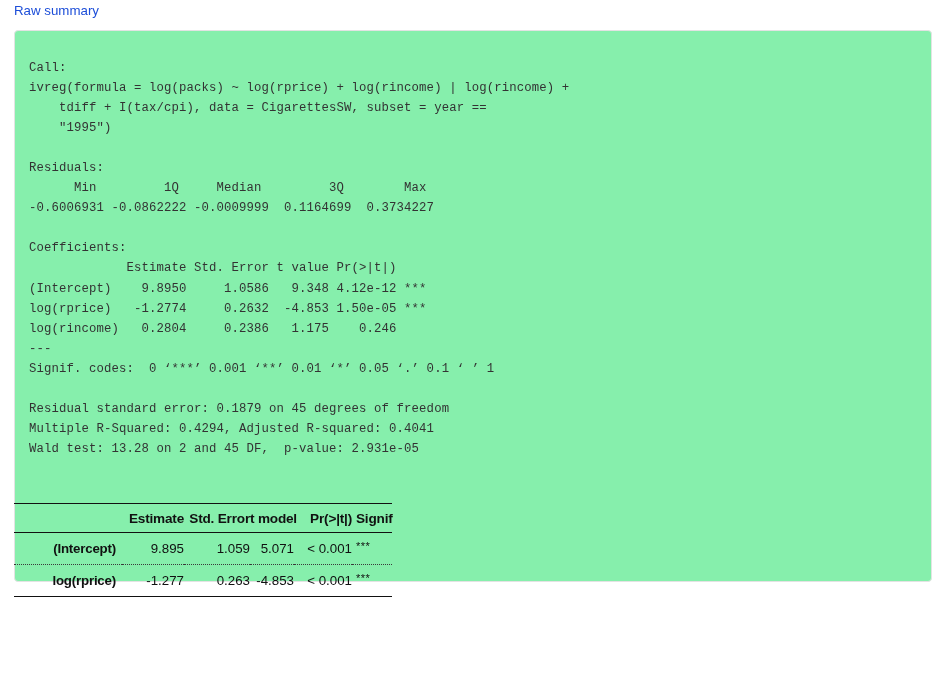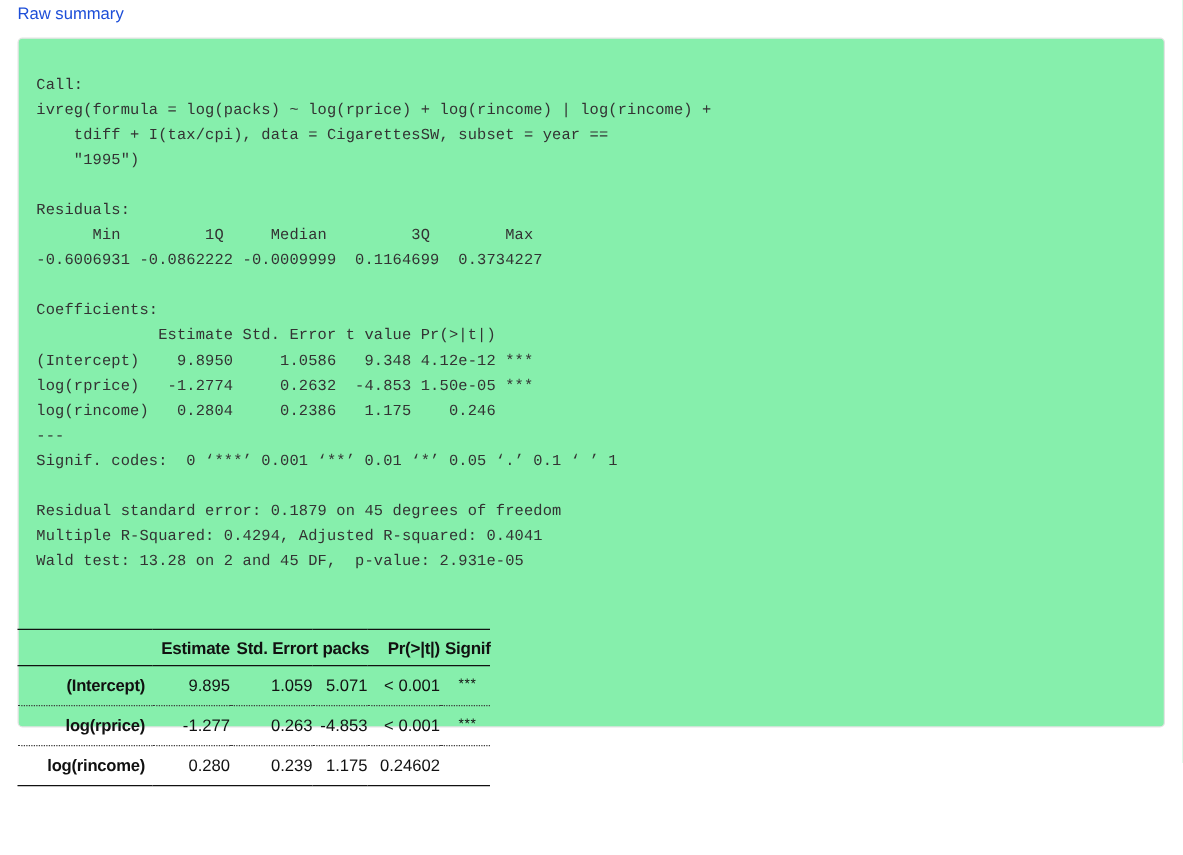--- a/index.html
+++ b/index.html
@@ -167,7 +167,7 @@
         <th class="c-term"></th>
         <th>Estimate</th>
         <th>Std. Error</th>
-        <th>t packs</th>
+        <th>t model</th>
         <th>Pr(&gt;|t|)</th>
         <th class="c-signif">Signif</th>
       </tr>

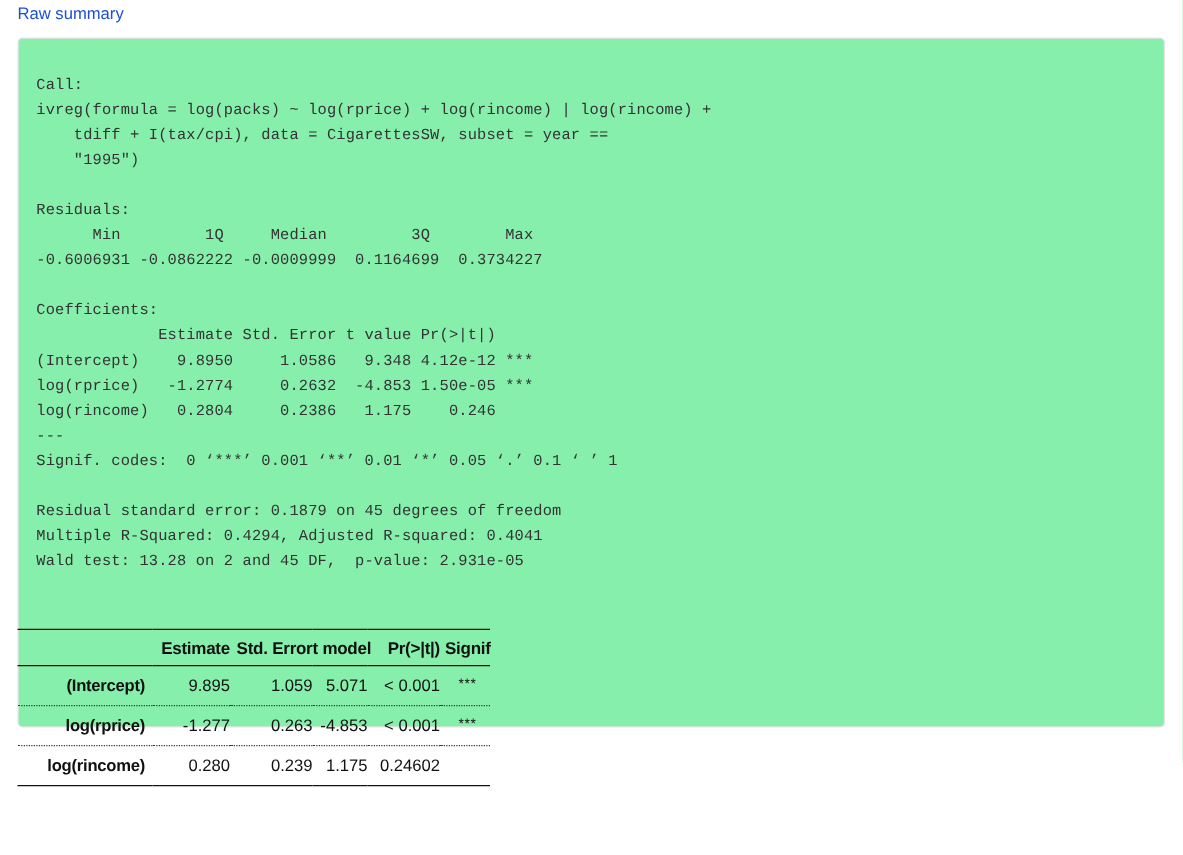--- a/index.html
+++ b/index.html
@@ -104,7 +104,7 @@
   }
   .pretty-table td.c-signif,
   .pretty-table th.c-signif {
-    text-align: center;
+    text-align: left;
     padding-left: 4px;
   }
   .pretty-table .stars {

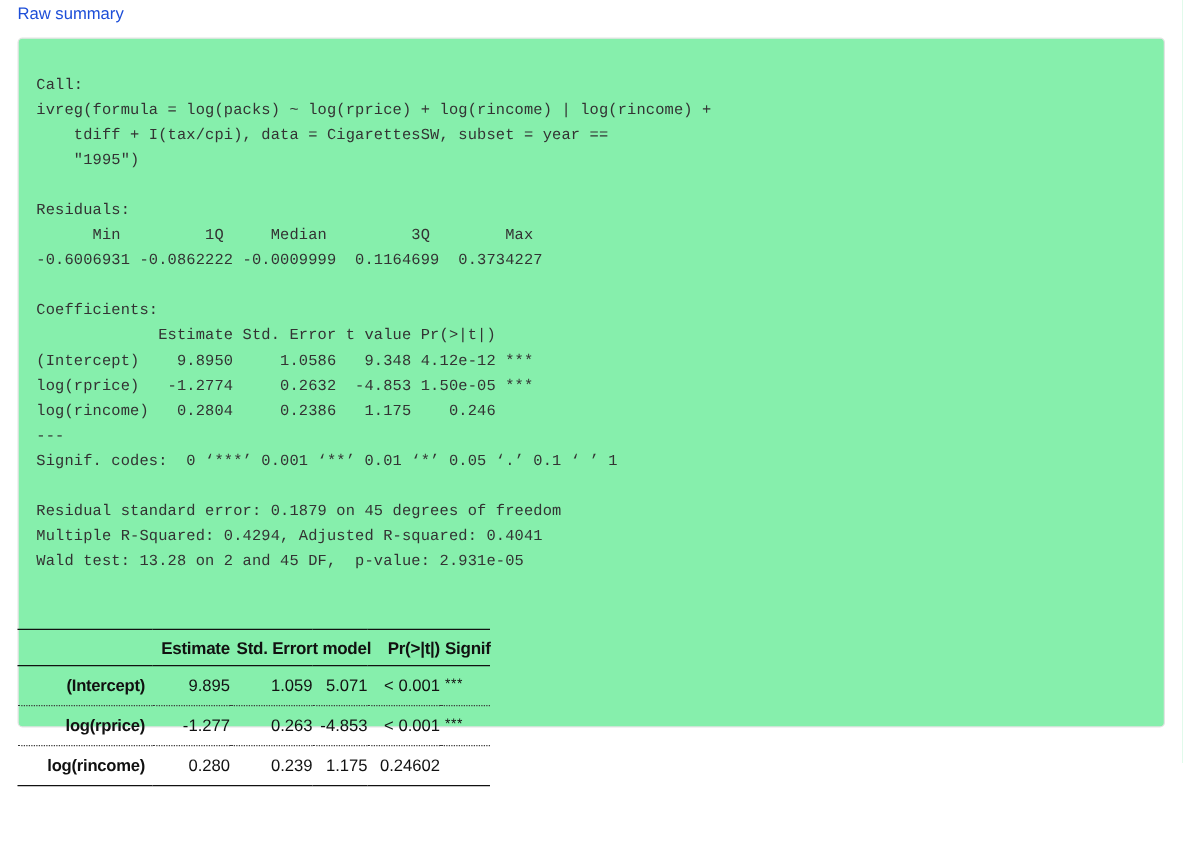--- a/index.html
+++ b/index.html
@@ -189,14 +189,6 @@
         <td>&lt; 0.001</td>
         <td class="c-signif"><span class="stars">***</span></td>
       </tr>
-      <tr>
-        <td class="c-term">log(rincome)</td>
-        <td>0.280</td>
-        <td>0.239</td>
-        <td>1.175</td>
-        <td>0.24602</td>
-        <td class="c-signif"><span class="stars"></span></td>
-      </tr>
     </tbody>
   </table>
 

